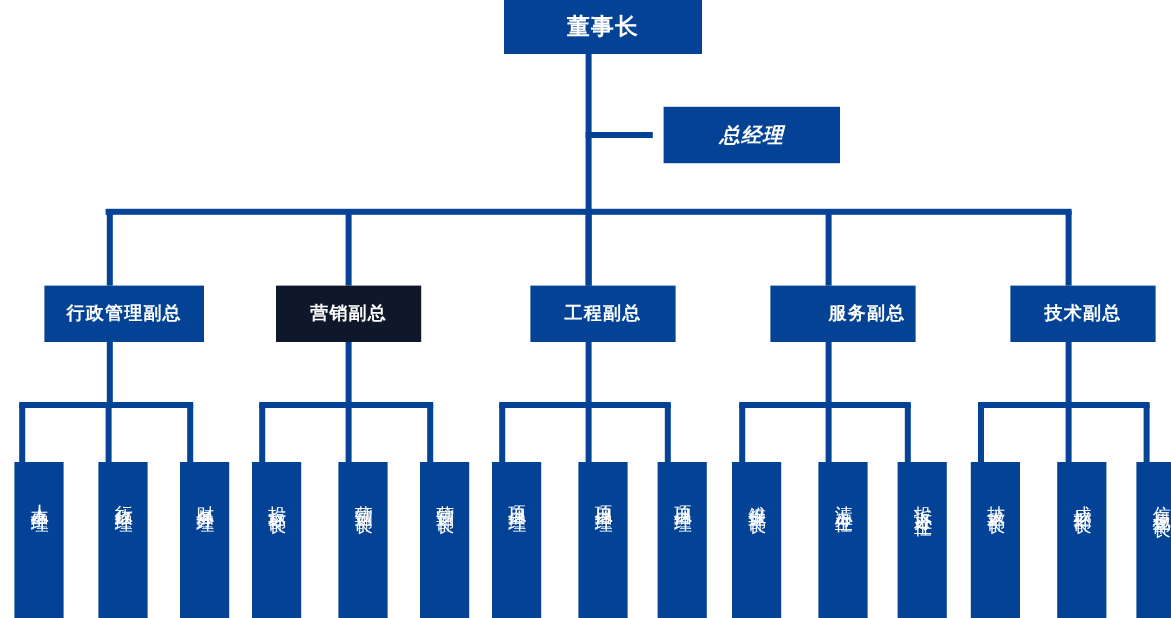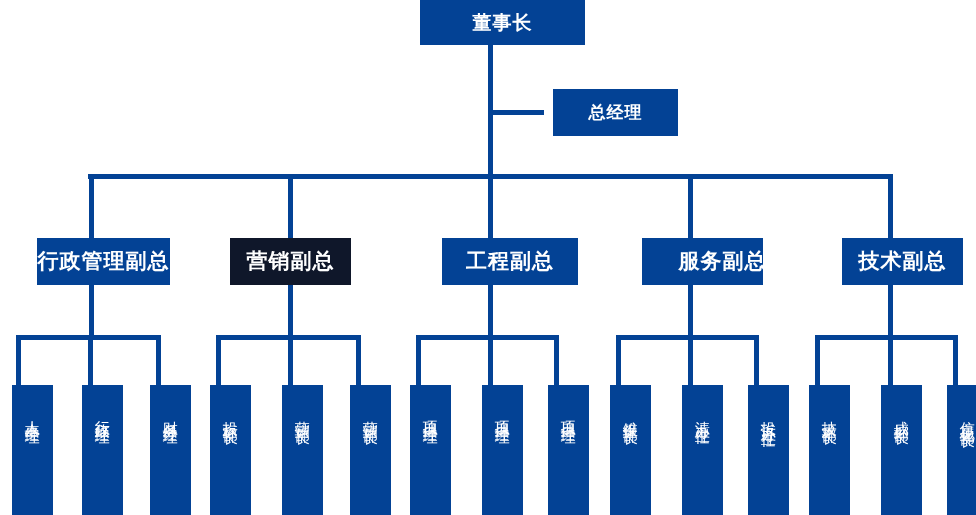--- a/index.html
+++ b/index.html
@@ -102,7 +102,7 @@
     <div class="node root" style="left: 408px; top: 0px; width: 165px; height: 45px; background: rgb(3, 66, 149);">
       <span class="node-label">董事长</span>
     </div>
-    <div class="node gm" style="left: 541px; top: 89px; width: 125px; height: 47px; background: rgb(3, 66, 149);">
+    <div class="node gm" style="left: 541px; top: 89px; width: 147px; height: 47px; background: rgb(3, 66, 149); font-style: italic;">
       <span class="node-label">总经理</span>
     </div>
     <div class="node vp" style="left: 25px; top: 238px; width: 133px; height: 47px; background: rgb(3, 66, 149);">

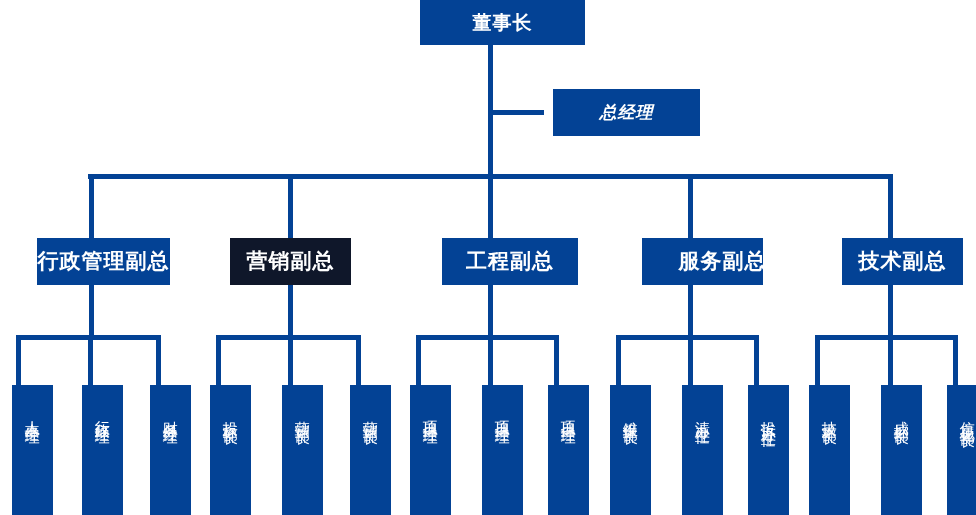--- a/index.html
+++ b/index.html
@@ -46,7 +46,7 @@
   
   .node.gm .node-label { font-size: 17px; }
   
-  .node.vp .node-label { font-size: 21px; }
+  .node.vp .node-label { font-size: 15px; }
   
   .node.leaf {
     align-items: flex-start;

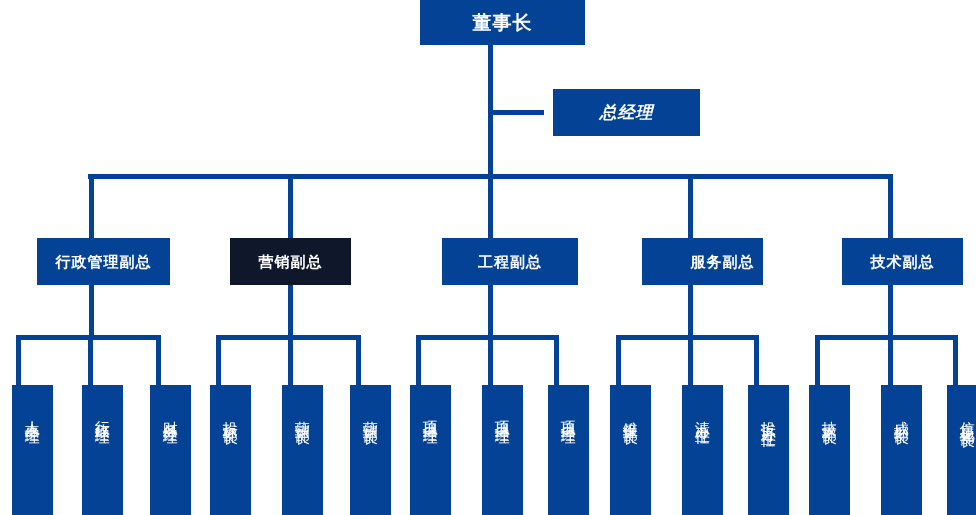--- a/index.html
+++ b/index.html
@@ -129,7 +129,7 @@
     <div class="node leaf" style="left: 338px; top: 385px; width: 41px; height: 130px; background: rgb(3, 66, 149);">
       <span class="node-label">营销部长</span>
     </div>
-    <div class="node vp" style="left: 430px; top: 238px; width: 136px; height: 47px; background: rgb(3, 66, 149);">
+    <div class="node vp" style="left: 430px; top: 238px; width: 121px; height: 47px; background: rgb(3, 66, 149);">
       <span class="node-label">工程副总</span>
     </div>
     <div class="node leaf" style="left: 398px; top: 385px; width: 41px; height: 130px; background: rgb(3, 66, 149);">

